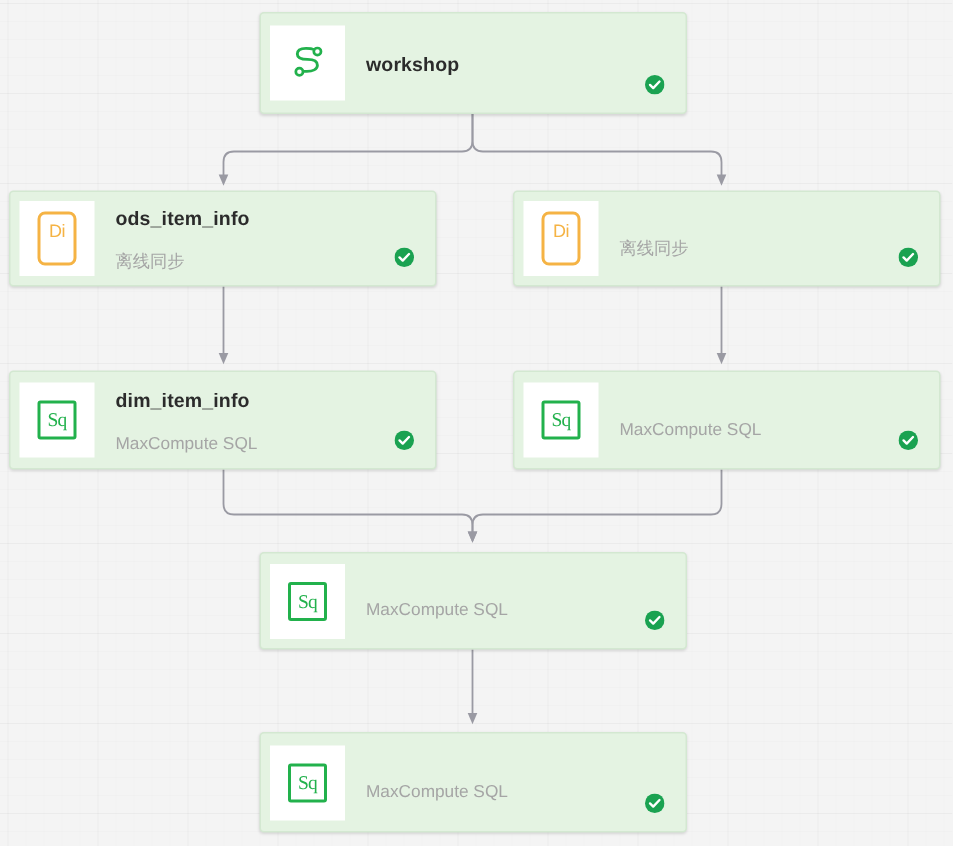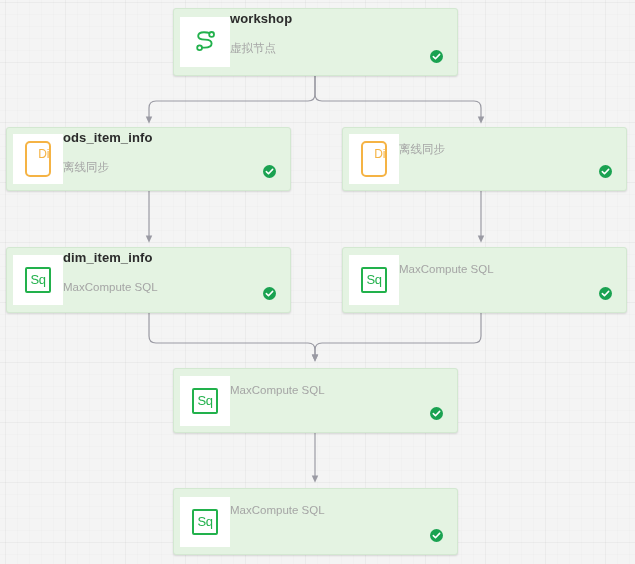--- a/index.html
+++ b/index.html
@@ -65,9 +65,10 @@
     flex: 1 1 auto;
     height: 100%;
     position: relative;
+    padding-left: 14px;
     display: flex;
     flex-direction: column;
-    justify-content: flex-start;
+    justify-content: center;
   }
 
   .node-title {

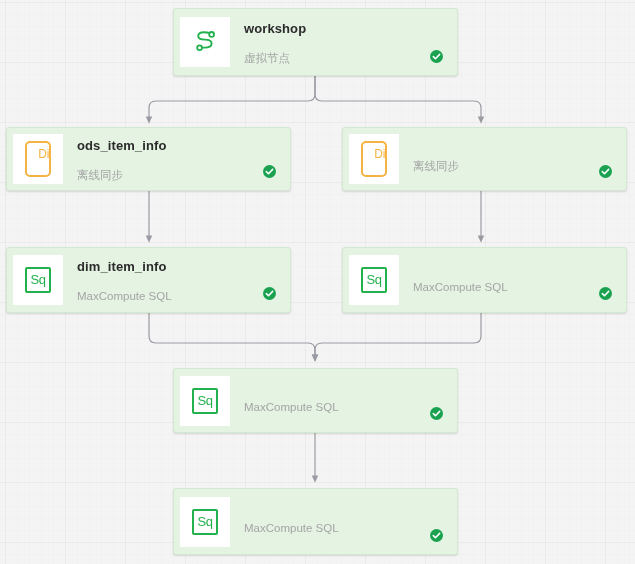--- a/index.html
+++ b/index.html
@@ -165,7 +165,6 @@
     </div>
     <div class="node-body">
       <div class="node-title">workshop</div>
-      <div class="node-subtitle">虚拟节点</div>
       <svg class="node-status" viewBox="0 0 14 14">
         <circle cx="7" cy="7" r="7" fill="#1aa251"></circle>
         <path d="M3.6,7.1 L5.9,9.4 L10.4,4.7" fill="none" stroke="#ffffff" stroke-width="1.7" stroke-linecap="round" stroke-linejoin="round"></path>

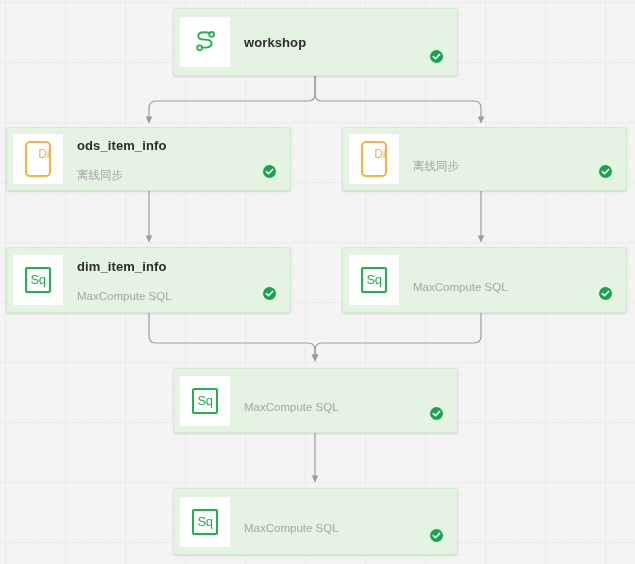--- a/index.html
+++ b/index.html
@@ -120,7 +120,7 @@
     font-size: 12px;
     font-family: "Liberation Sans", sans-serif;
     line-height: 22px;
-    text-align: right;
+    text-align: center;
     letter-spacing: -0.3px;
   }
 </style>

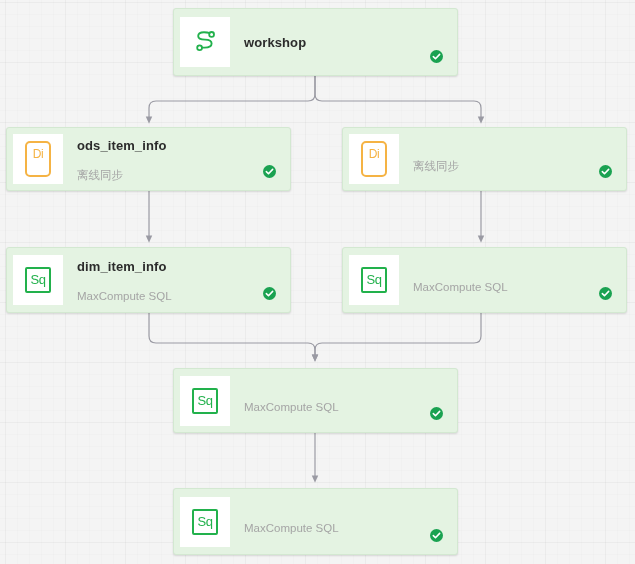--- a/index.html
+++ b/index.html
@@ -104,7 +104,7 @@
     border-radius: 2px;
     color: #22b14c;
     font-size: 13px;
-    font-family: Liberation Sans, sans-serif;
+    font-family: Liberation Serif, serif;
     line-height: 22px;
     text-align: center;
     letter-spacing: -0.5px;

